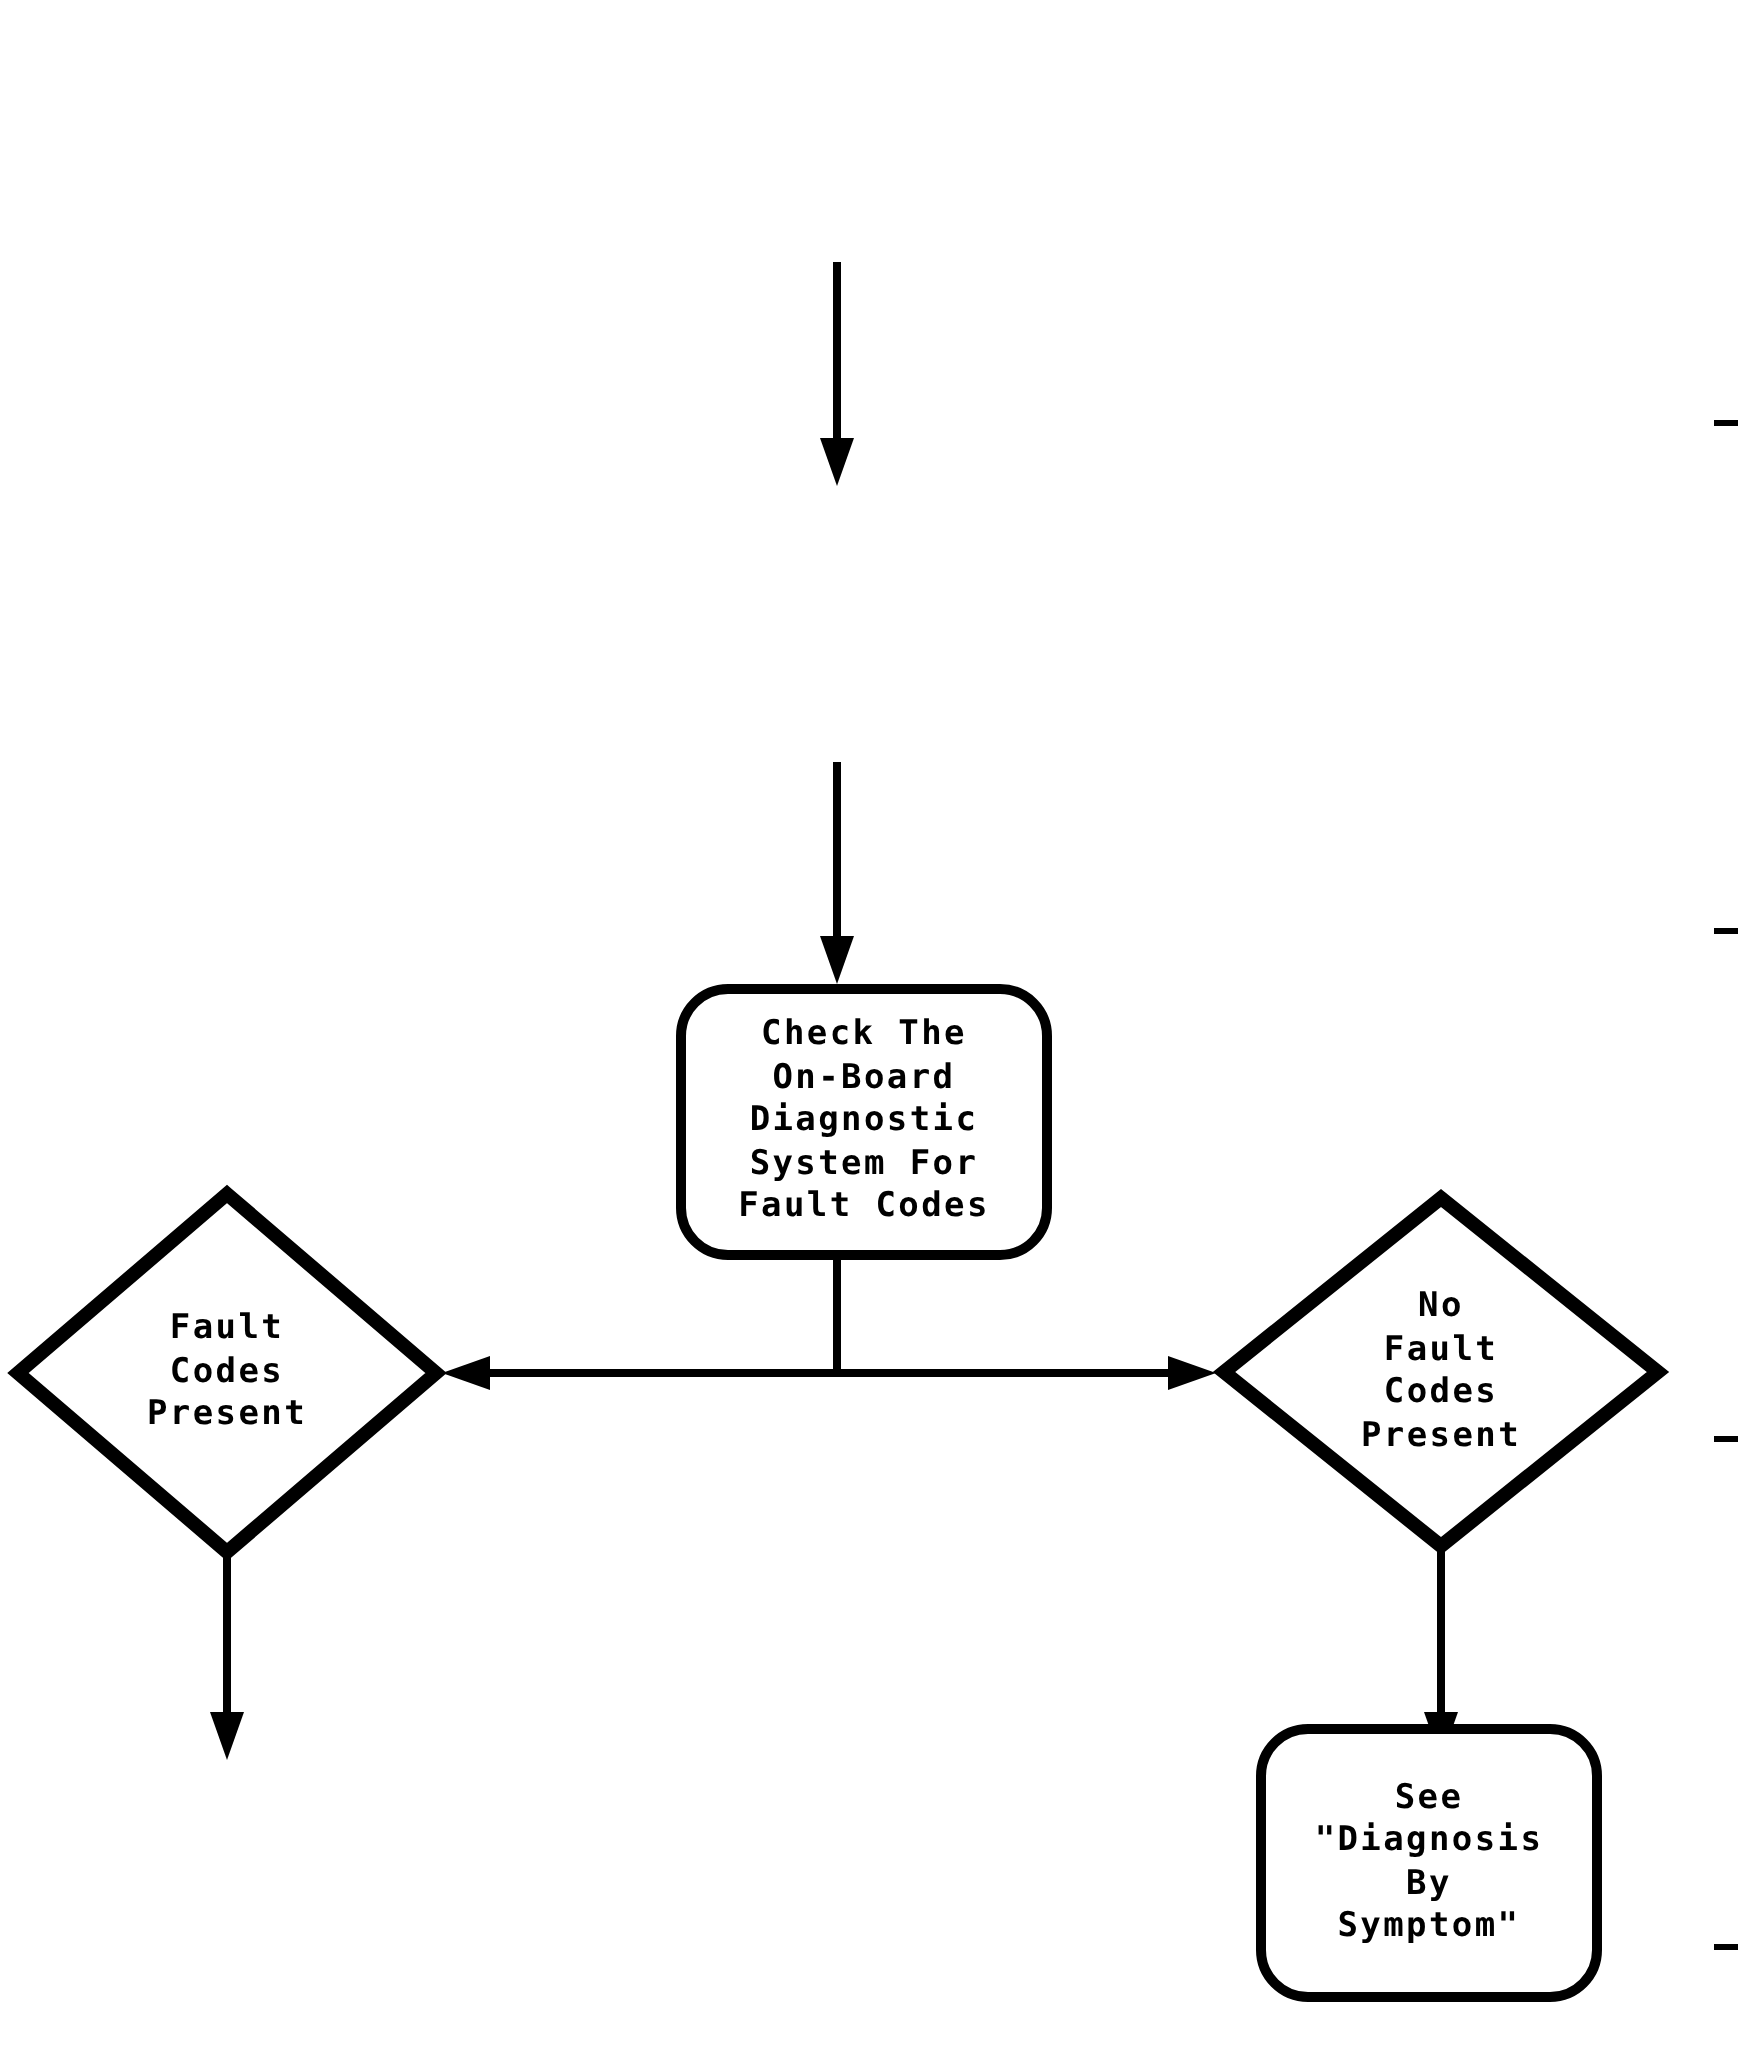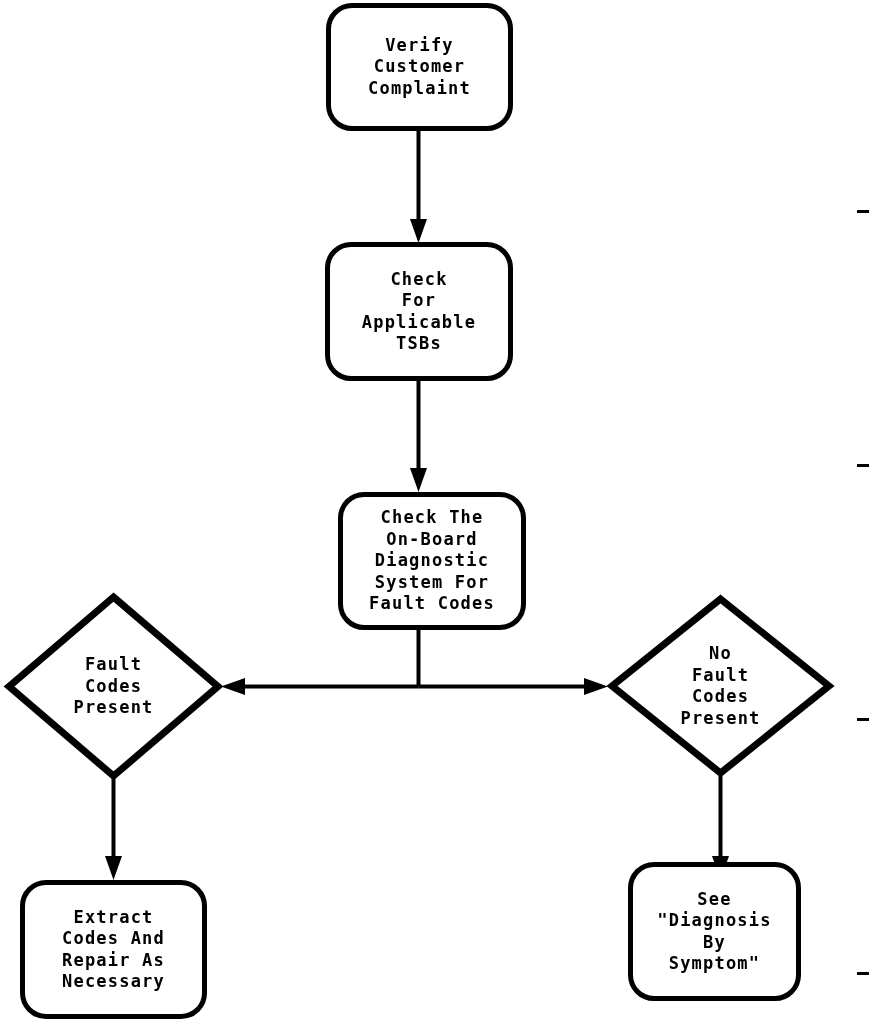--- a/index.html
+++ b/index.html
@@ -115,11 +115,6 @@
     </g>
   </svg>
 
-  <div class="node process" style="left:326px; top:3px; width:187px; height:128px;">
-    <div class="node-label">Verify
-Customer
-Complaint</div>
-  </div>
 
   <div class="node process" style="left:325px; top:242px; width:188px; height:139px;">
     <div class="node-label">Check

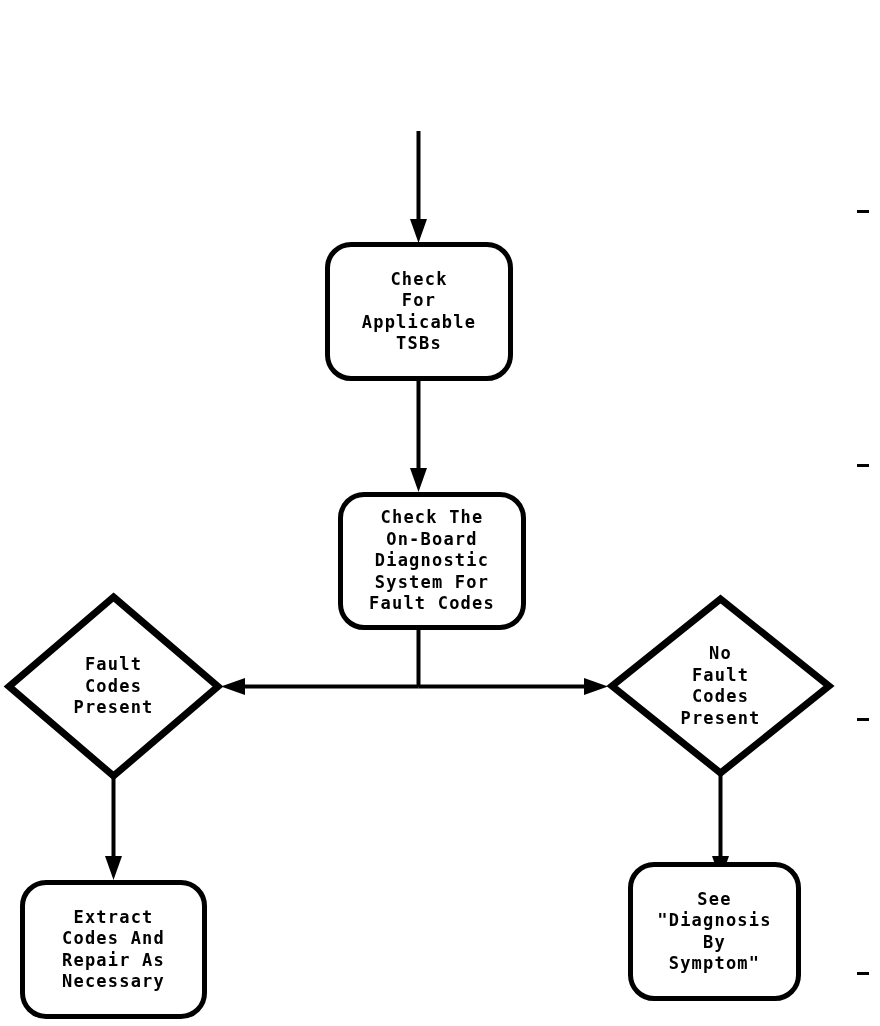--- a/index.html
+++ b/index.html
@@ -116,12 +116,6 @@
   </svg>
 
 
-  <div class="node process" style="left:325px; top:242px; width:188px; height:139px;">
-    <div class="node-label">Check
-For
-Applicable
-TSBs</div>
-  </div>
 
   <div class="node process" style="left:338px; top:492px; width:188px; height:138px;">
     <div class="node-label">Check The

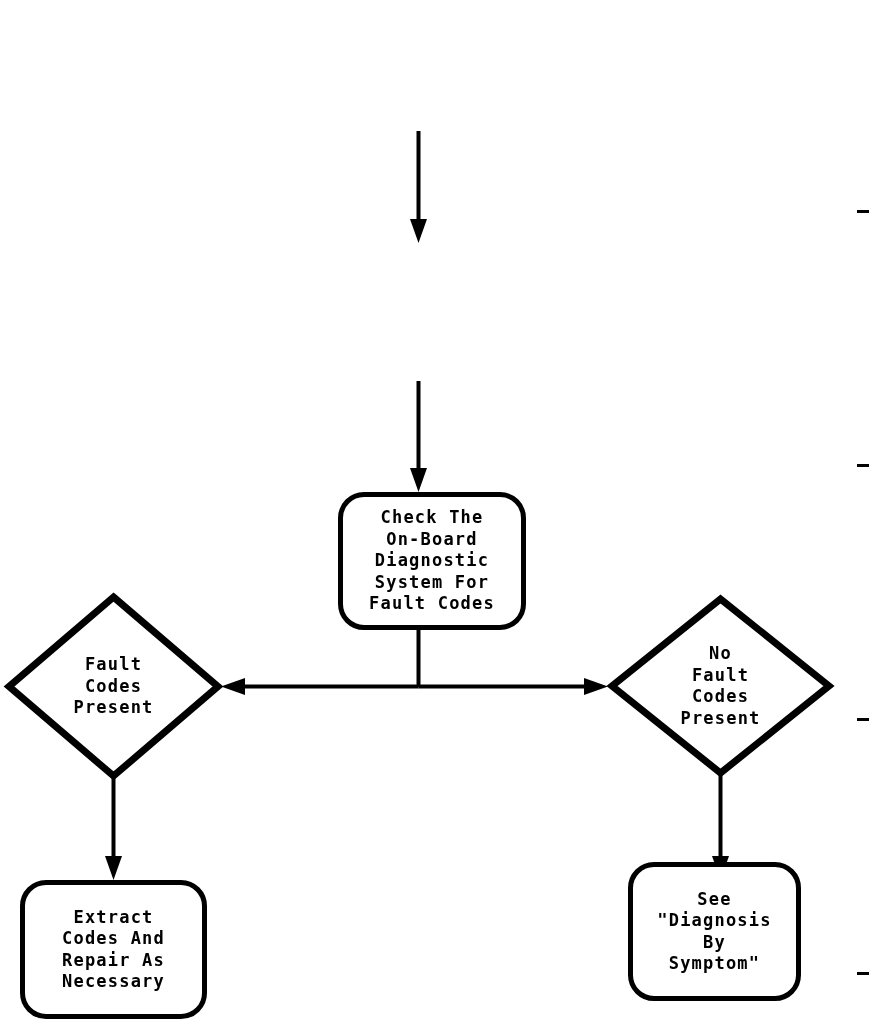--- a/index.html
+++ b/index.html
@@ -144,12 +144,6 @@
 Present</div>
   </div>
 
-  <div class="node process" style="left:20px; top:880px; width:187px; height:139px;">
-    <div class="node-label">Extract
-Codes And
-Repair As
-Necessary</div>
-  </div>
 
   <div class="node process" style="left:628px; top:862px; width:173px; height:139px;">
     <div class="node-label">See

